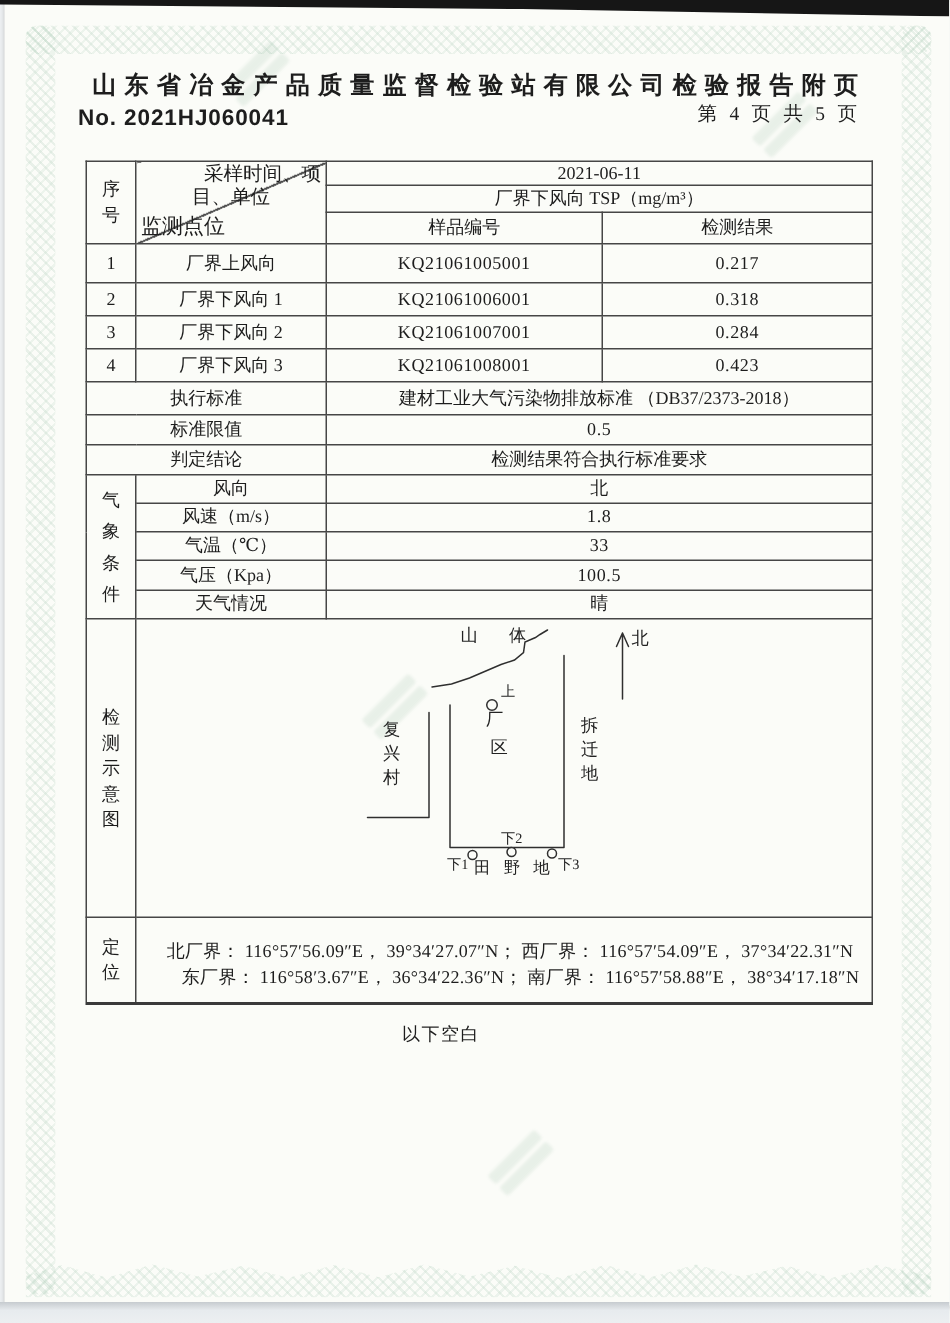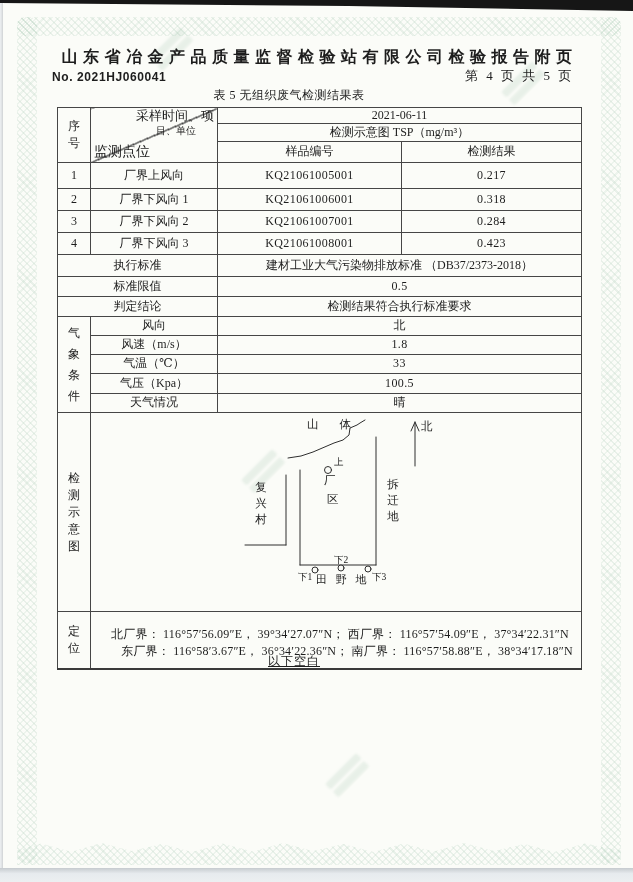--- a/index.html
+++ b/index.html
@@ -31,7 +31,7 @@
   #title{position:absolute;left:0;top:47px;width:633px;text-align:center;font-size:16px;
          font-weight:bold;letter-spacing:5.5px;white-space:nowrap;}
   #repno{position:absolute;left:49px;top:70px;font-family:"Liberation Sans","DejaVu Sans",sans-serif;
-         font-size:12px;font-weight:bold;letter-spacing:.6px;}
+         font-size:15px;font-weight:bold;letter-spacing:.6px;}
   #pageno{position:absolute;left:462px;top:67px;font-size:13px;letter-spacing:2.5px;white-space:nowrap;}
   #caption{position:absolute;left:286px;top:87px;transform:translateX(-50%);font-size:12px;
            letter-spacing:.5px;white-space:nowrap;}

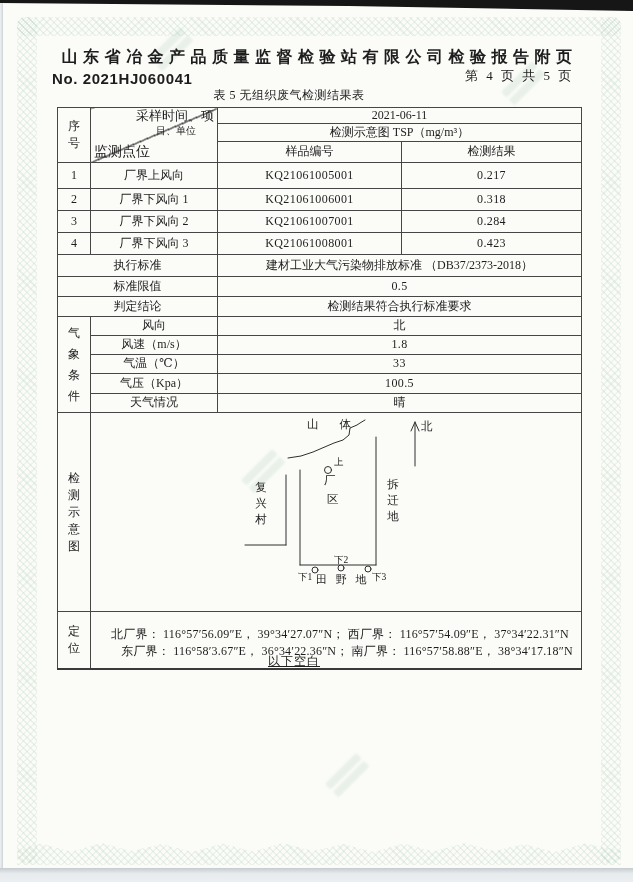--- a/index.html
+++ b/index.html
@@ -95,7 +95,6 @@
   <div id="title">山东省冶金产品质量监督检验站有限公司检验报告附页</div>
   <div id="repno">No. 2021HJ060041</div>
   <div id="pageno">第 4 页 共 5 页</div>
-  <div id="caption">表 5  无组织废气检测结果表</div>
   <div id="belowblank">以下空白</div>
 
   <table class="rpt">

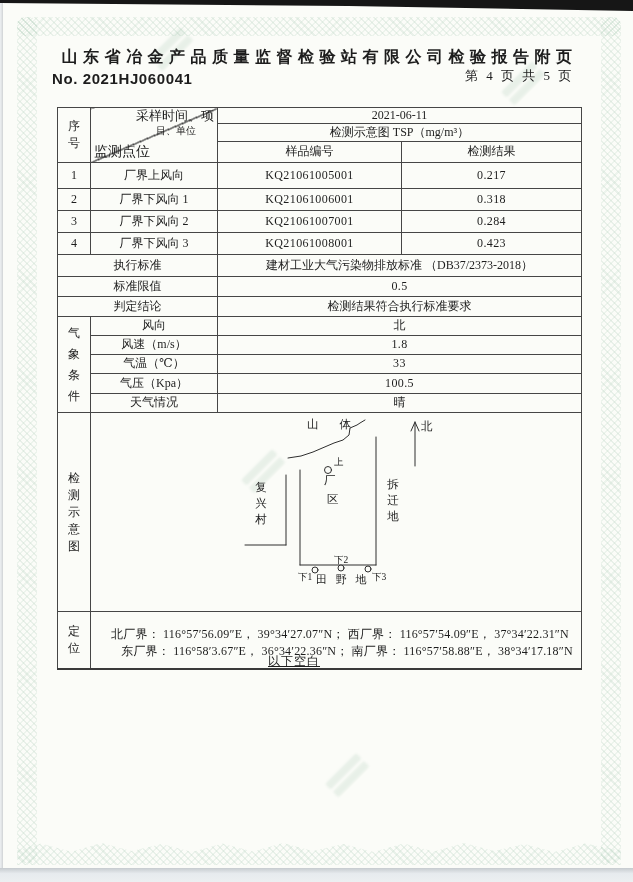--- a/index.html
+++ b/index.html
@@ -53,7 +53,7 @@
      background-image:linear-gradient(to bottom right,transparent calc(50% - .7px),
         #4a4a4a calc(50% - .7px),#4a4a4a calc(50% + .7px),transparent calc(50% + .7px));}
   td.diag .d1{position:absolute;right:3px;top:1px;font-size:13px;white-space:nowrap;}
-  td.diag .d2{position:absolute;right:21px;top:17px;font-size:10px;white-space:nowrap;}
+  td.diag .d2{position:absolute;right:37px;top:17px;font-size:13px;white-space:nowrap;font-family:Liberation Mono, monospace;}
   td.diag .d3{position:absolute;left:3px;bottom:2px;font-size:14px;white-space:nowrap;}
   
   td.diagcell{position:relative;margin-top:31px;}

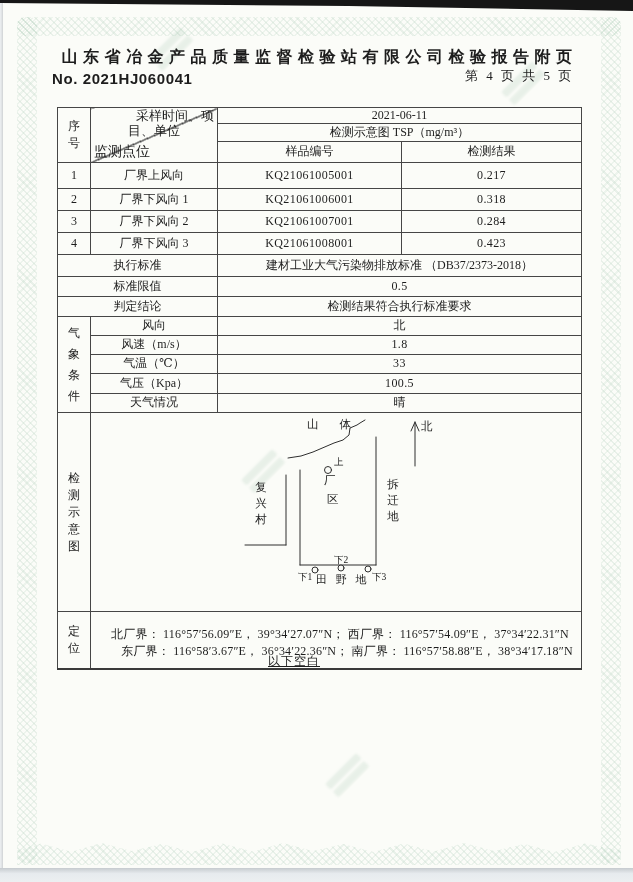--- a/index.html
+++ b/index.html
@@ -116,7 +116,7 @@
       <td colspan="2">2021-06-11</td>
     </tr>
     <tr class="h18">
-      <td colspan="2">检测示意图 TSP（mg/m³）</td>
+      <td colspan="2">厂界下风向 TSP（mg/m³）</td>
     </tr>
     <tr class="h21">
       <td>样品编号</td>

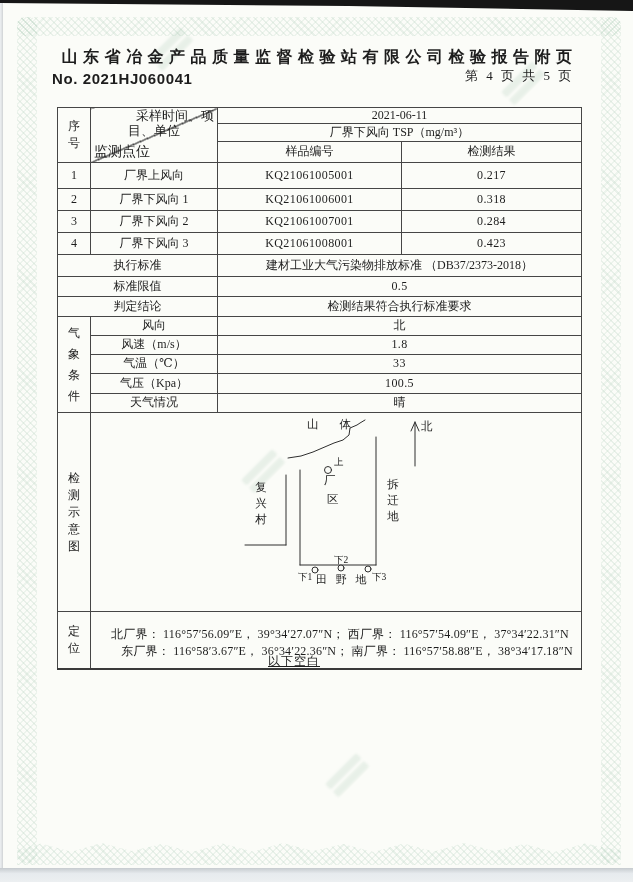--- a/index.html
+++ b/index.html
@@ -35,8 +35,8 @@
   #pageno{position:absolute;left:462px;top:67px;font-size:13px;letter-spacing:2.5px;white-space:nowrap;}
   #caption{position:absolute;left:286px;top:87px;transform:translateX(-50%);font-size:12px;
            letter-spacing:.5px;white-space:nowrap;}
-  #belowblank{position:absolute;left:291px;top:653px;transform:translateX(-50%);font-size:12px;
-           letter-spacing:1px;white-space:nowrap;text-decoration:underline;}
+  #belowblank{position:absolute;left:291px;top:681px;transform:translateX(-50%);font-size:12px;
+           letter-spacing:1px;white-space:nowrap;}
 
   
   table.rpt{position:absolute;left:54px;top:107px;width:524px;border-collapse:collapse;

